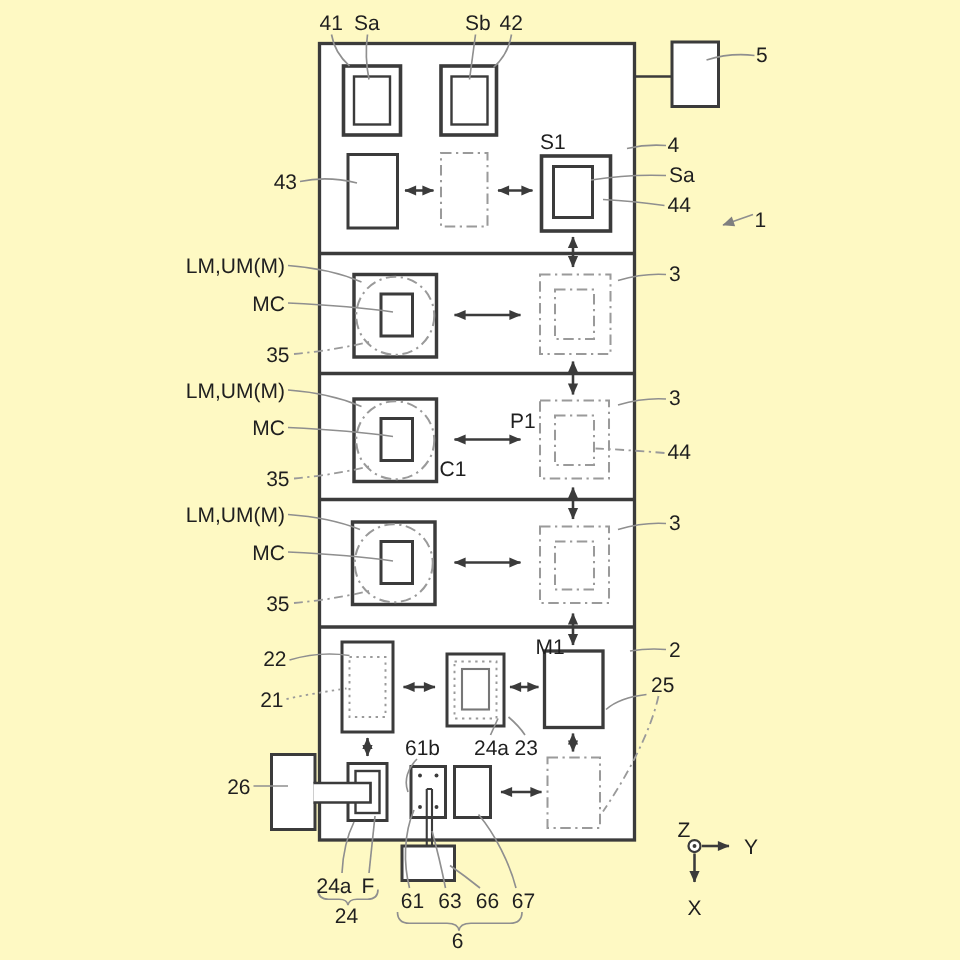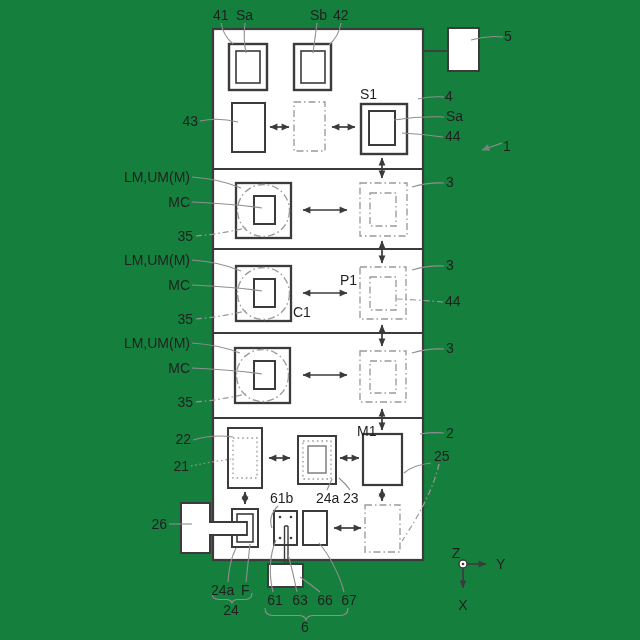--- a/index.html
+++ b/index.html
@@ -3,7 +3,7 @@
 <meta charset="utf-8">
 <style>
   html,body{margin:0;padding:0;background:#ffffff;}
-  .stage{position:relative;width:640px;height:640px;background:#15803d;overflow:hidden;}
+  .stage{position:relative;width:640px;height:640px;background:#fef9c3;overflow:hidden;}
   svg{display:block;}
   .lbl{font-family:"Liberation Sans",sans-serif;font-size:14px;fill:#1f1f1f;}
   .solid{fill:#ffffff;stroke:#3b3b3b;}

